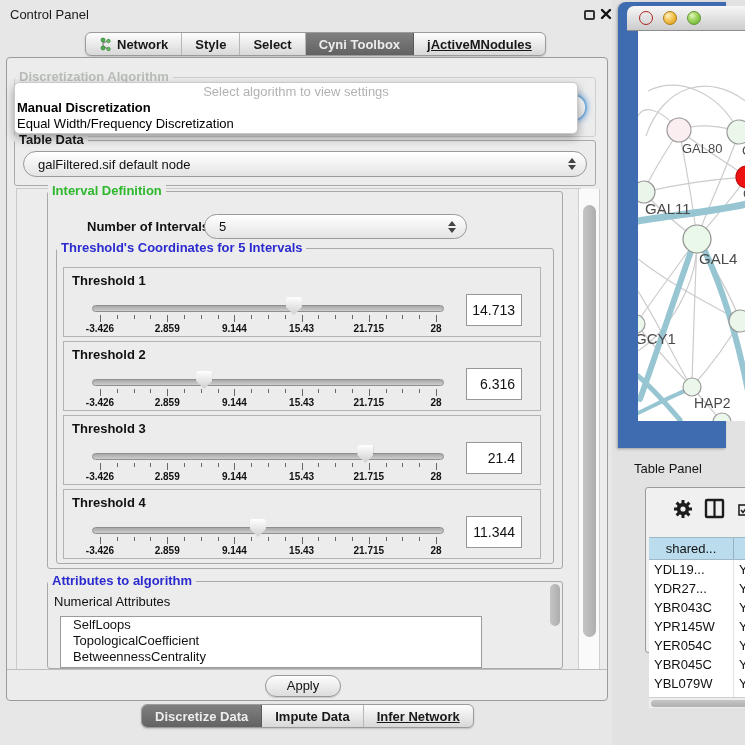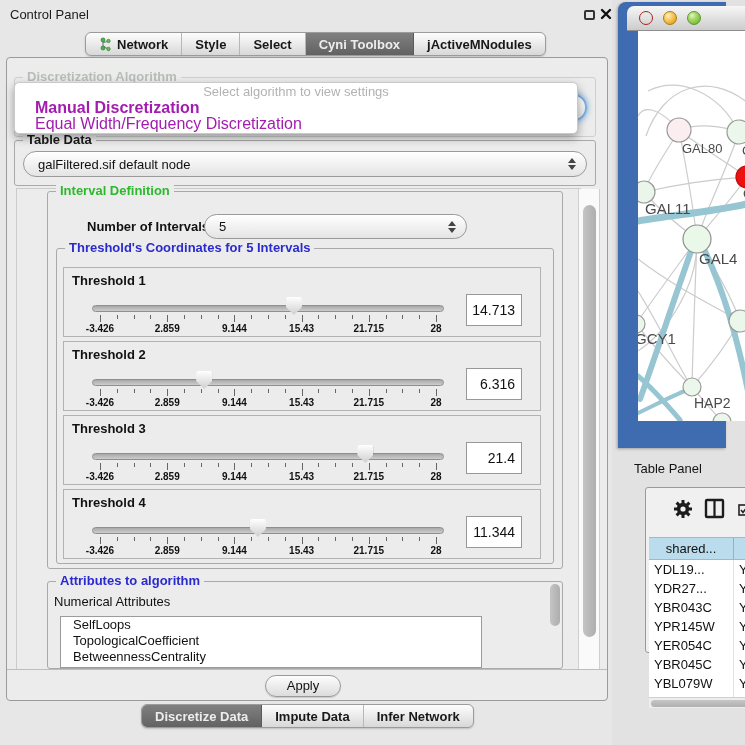--- a/index.html
+++ b/index.html
@@ -23,7 +23,7 @@
     overflow:hidden; background:linear-gradient(#fdfdfd,#d8d8d8); box-shadow:0 1px 2px rgba(0,0,0,.18); }
   .seg { display:flex; align-items:center; gap:5px; padding:0 13px; font-size:13px;
     font-weight:bold; color:#181818; border-right:1px solid #b7b7b7; white-space:nowrap; }
-  .seg:last-child { border-right:none; }
+  .seg:last-child { border-right:none;text-decoration:underline; }
   .seg.active { background:linear-gradient(#808080,#626262); color:#ededed; border-right-color:#5a5a5a; }
   #top-tabs { left:85px; top:32px; }
   #bottom-tabs { left:141px; top:704px; }

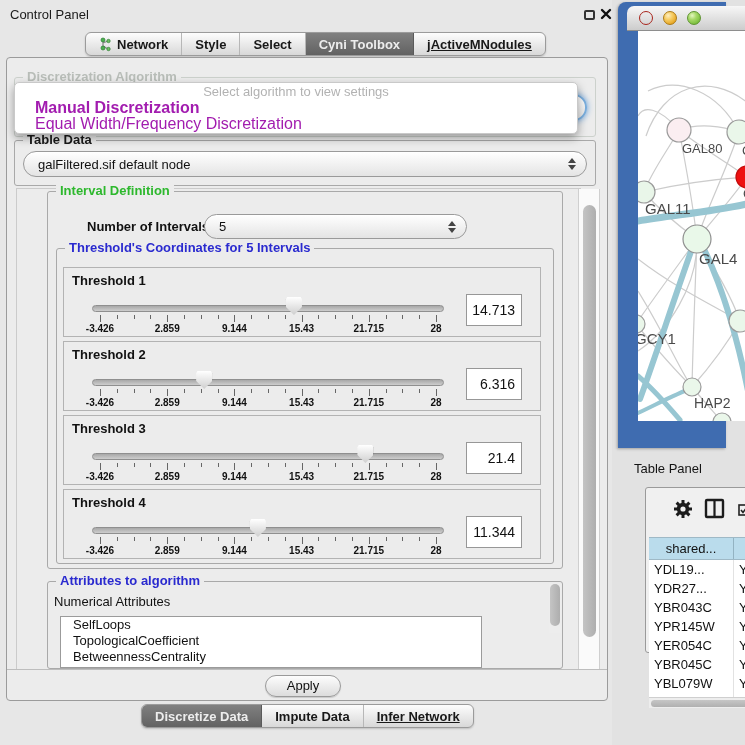--- a/index.html
+++ b/index.html
@@ -33,7 +33,7 @@
     border:1px solid #9b9b9b; border-radius:4px; }
 
   .groupbox { position:absolute; border:1px solid #a9a9a9; border-radius:3px; }
-  .group-title { position:absolute; top:-9px; left:8px; background:#ececec; padding:0 4px;
+  .group-title { position:absolute; top:-9px; left:0; background:#ececec; padding:0 4px;
     font-size:13px; font-weight:bold; line-height:16px; }
   .t-green { color:#2db82d; } .t-blue { color:#2a2acf; } .t-dark { color:#1a1a1a; }
   .t-faded { color:#b8bdb8; }

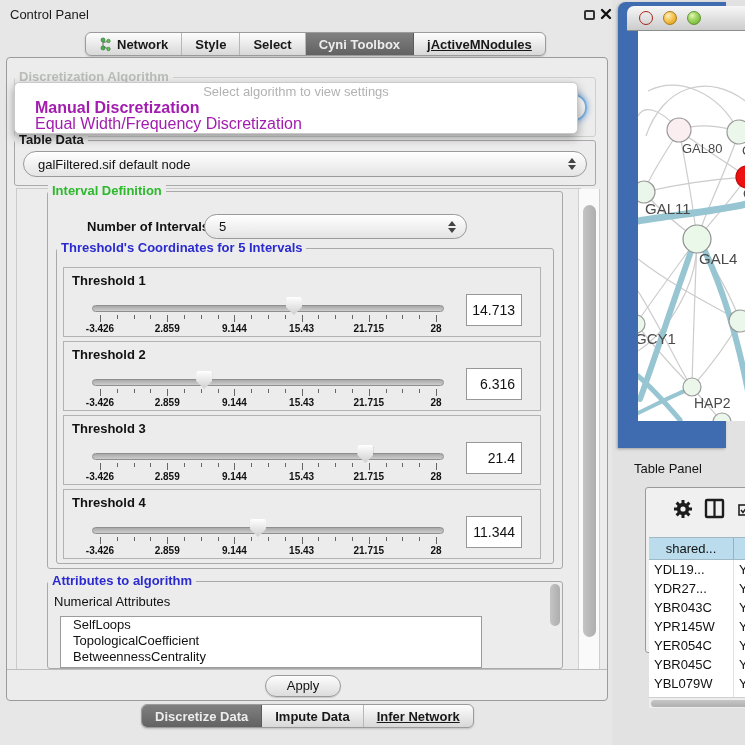--- a/index.html
+++ b/index.html
@@ -54,7 +54,7 @@
   #algo-popup { left:7px; top:24px; width:564px; height:52px; background:#fff;
     border:1px solid #c9c9c9; border-radius:5px; box-shadow:0 4px 10px rgba(0,0,0,.35); z-index:50; }
   #algo-popup .ph { height:17px; line-height:17px; text-align:center; font-size:13px; color:#b2b2b2; }
-  #algo-popup .item { height:16px; line-height:16px; padding-left:20px; font-size:16px; color:#a21caf; }
+  #algo-popup .item { height:16px; line-height:16px; padding-left:2px; font-size:13px; color:#000000; }
   #algo-popup .item.b { font-weight:bold; }
 
   

